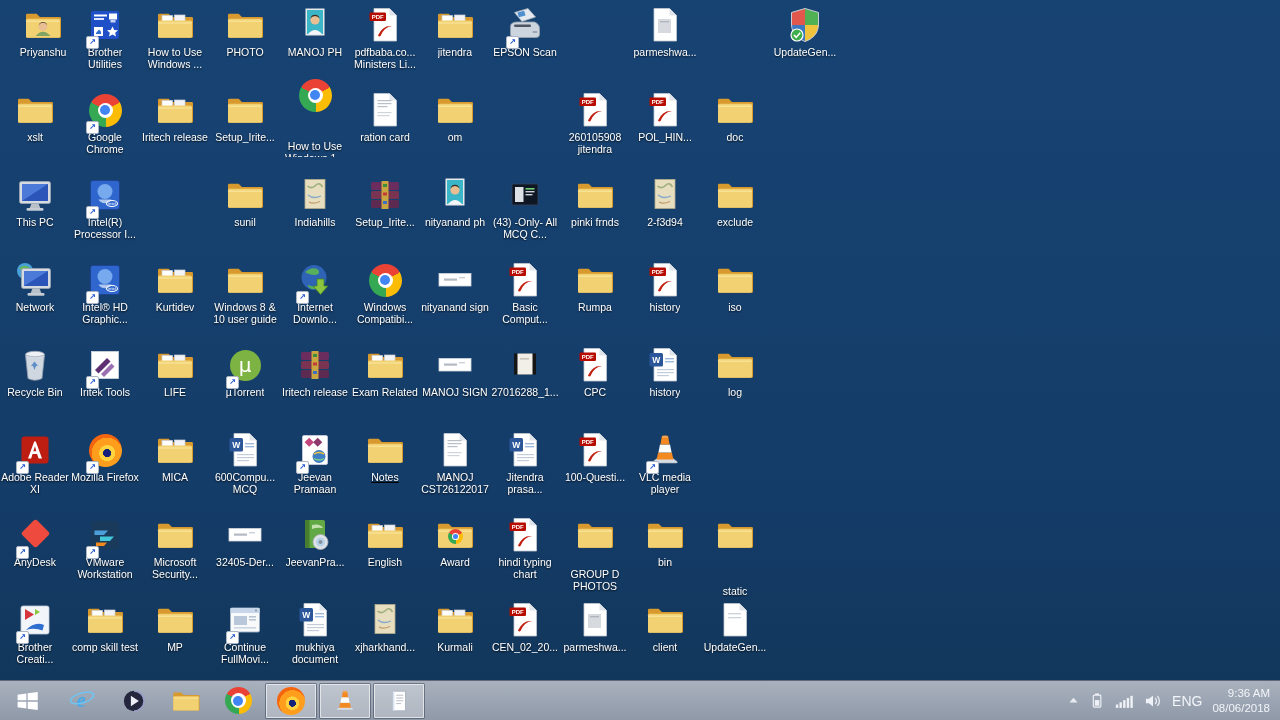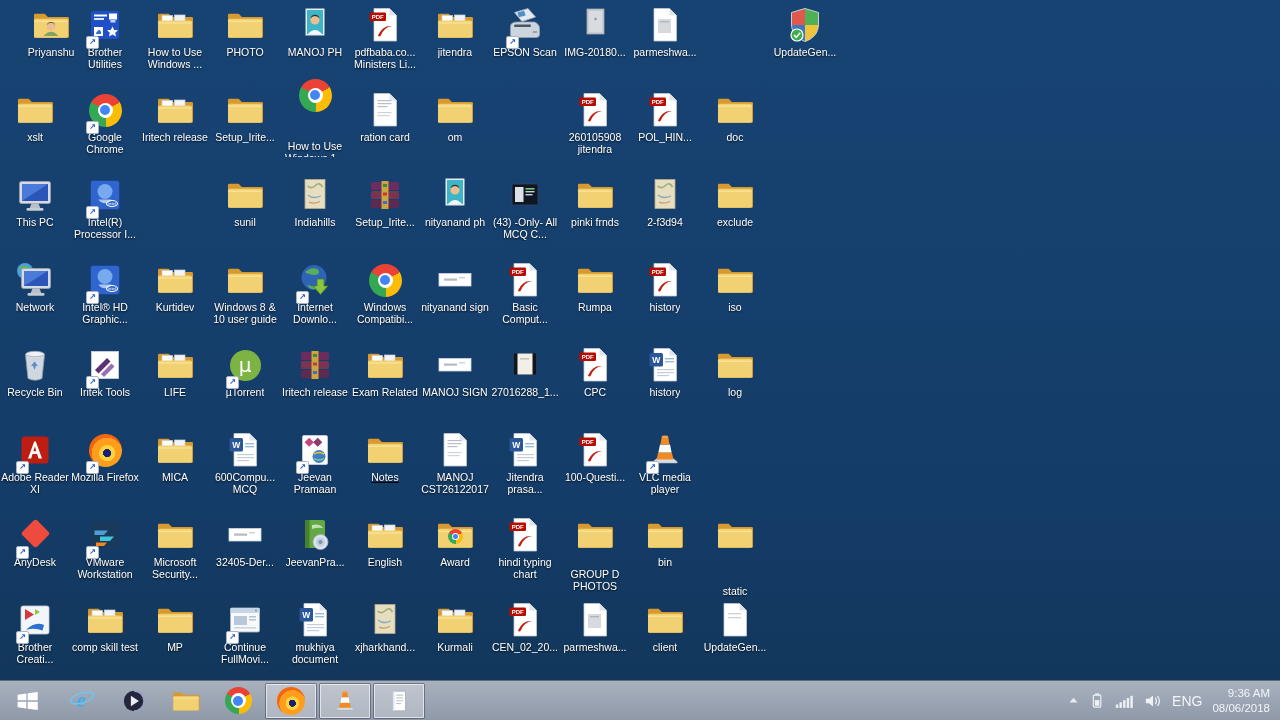--- a/index.html
+++ b/index.html
@@ -51,7 +51,7 @@
 
 <div id="screen">
   <div id="desk">
-      <div class="dicon" style="left: 16px; top: 5px;">
+      <div class="dicon" style="left: 8px; top: 5px;">
         <span class="art">
           <svg viewBox="0 0 40 40" width="40" height="40">
             <path d="M3 31.5 V10 q0-1.3 1.3-1.3 h9.4 l3.2 3.4 h19.8 q1.3 0 1.3 1.3 v18.1 q0 1.3-1.3 1.3 H4.3 q-1.3 0-1.3-1.3 Z" fill="#D89A2E"></path>

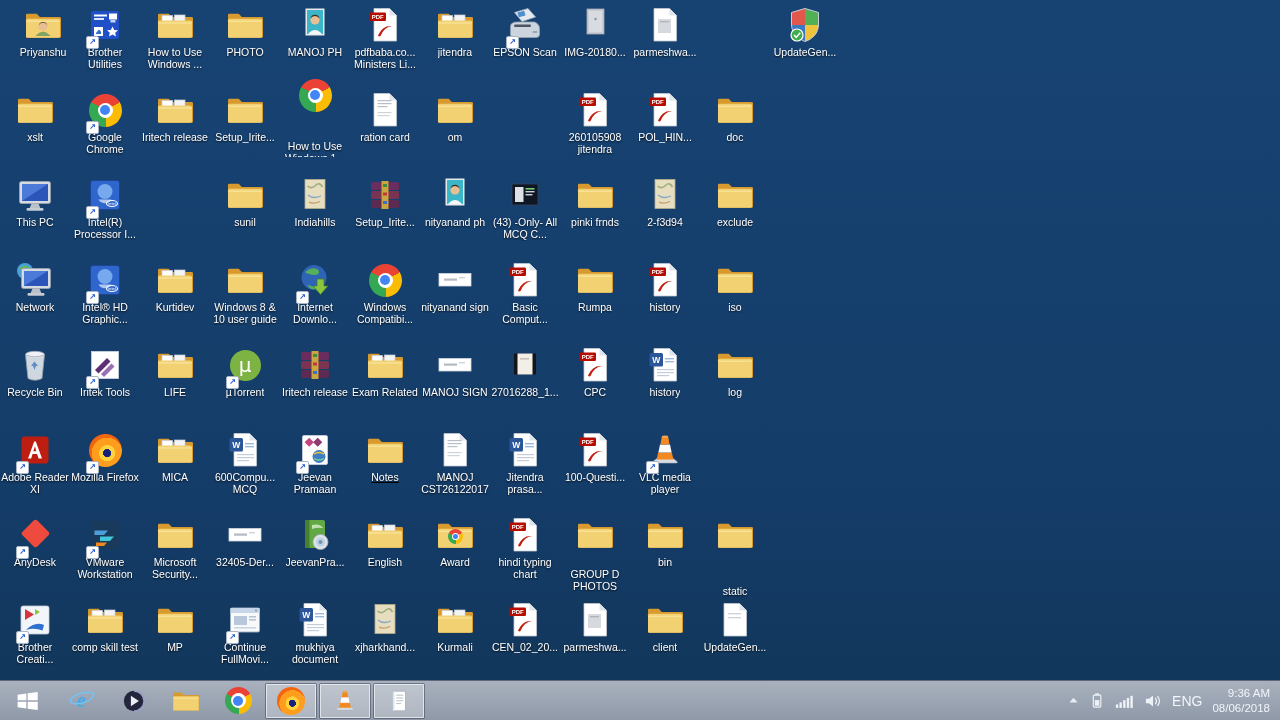--- a/index.html
+++ b/index.html
@@ -151,16 +151,6 @@
         <span class="sc">↗</span>
         <span class="lbl">EPSON Scan</span>
       </div>
-      <div class="dicon" style="left: 560px; top: 5px;">
-        <span class="art">
-          <svg viewBox="0 0 40 40" width="40" height="40">
-            <rect x="12" y="4" width="17" height="25" fill="#c9ccd1" stroke="#a7abb2" stroke-width=".8"></rect>
-            <rect x="14" y="6" width="13" height="21" fill="#d8dbdf"></rect>
-            <circle cx="20.5" cy="14" r="1.2" fill="#8d9199"></circle>
-          </svg>
-        </span>
-        <span class="lbl">IMG-20180...</span>
-      </div>
       <div class="dicon" style="left: 630px; top: 5px;">
         <span class="art">
           <svg viewBox="0 0 40 40" width="40" height="40">

